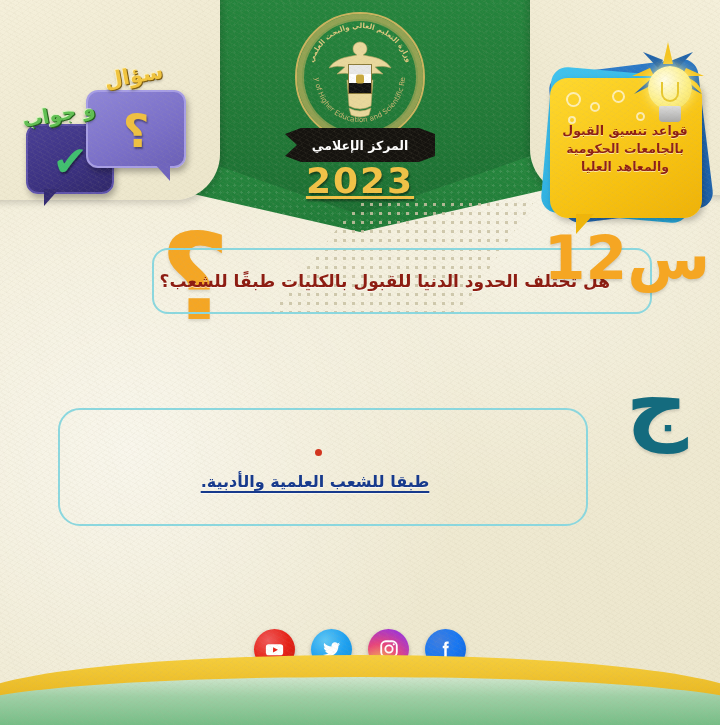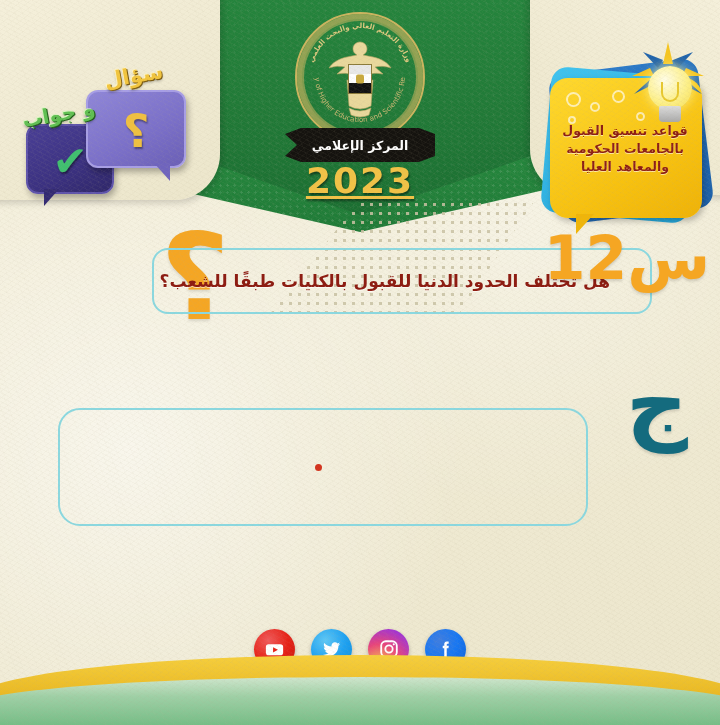--- a/index.html
+++ b/index.html
@@ -434,6 +434,7 @@
     <div class="line">
       <span class="bullet-dot"></span>
     </div>
+    <div class="line">طبقا للشعب العلمية والأدبية.</div>
   </div>
 
   <div id="social">

